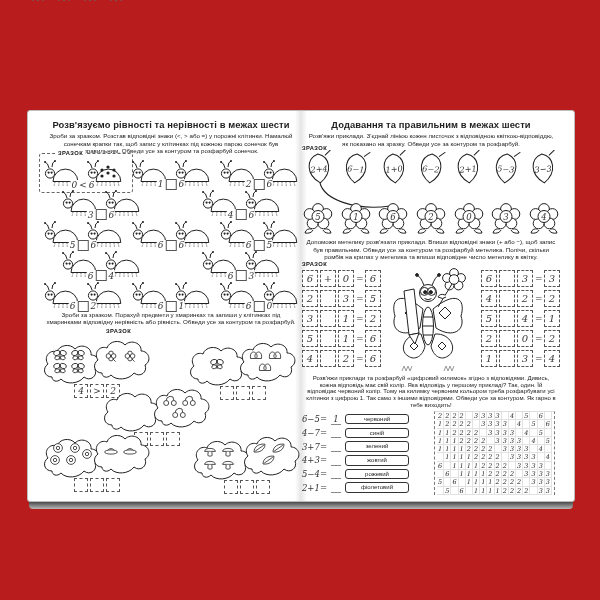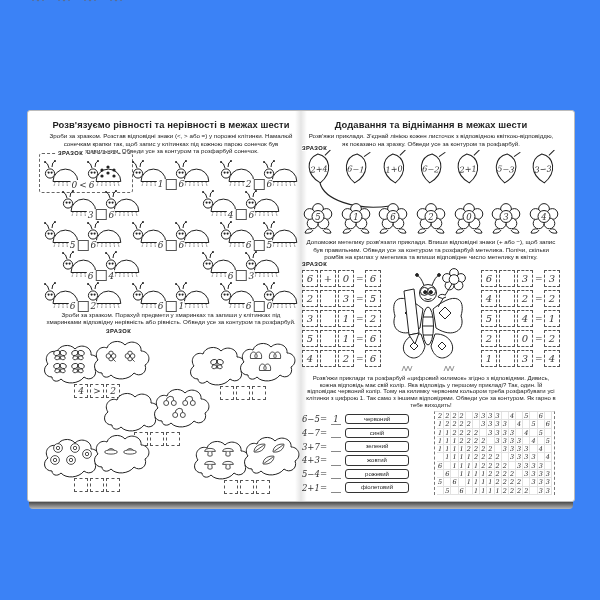--- a/index.html
+++ b/index.html
@@ -4,7 +4,7 @@
 <style>
   html,body{margin:0;padding:0;background:#ffffff;width:600px;height:600px;overflow:hidden;
     font-family:"Liberation Sans", sans-serif;color:#1f1f1f;}
-  .canvas{position:relative;width:600px;height:600px;background:#3b82f6;}
+  .canvas{position:relative;width:600px;height:600px;background:#b91c1c;}
   
   .top-artifact{position:absolute;top:-2px;height:8px;width:16px;opacity:.75;}
   

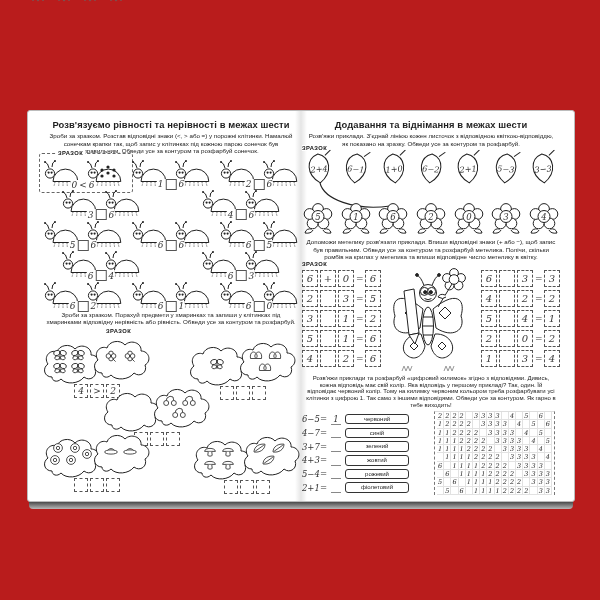--- a/index.html
+++ b/index.html
@@ -902,7 +902,7 @@
     </div>
 
     <div class="page right">
-      <h1 class="ptitle">Додавання та віднімання в межах шести</h1>
+      <h1 class="ptitle">Додавання та правильним в межах шести</h1>
       <p class="instr">Розв'яжи приклади. З'єднай лінією кожен листочок з відповідною квіткою-відповіддю, як показано на зразку. Обведи усе за контуром та розфарбуй.</p>
       <div id="leaves-area">
         <span class="sample-lab">ЗРАЗОК</span>

